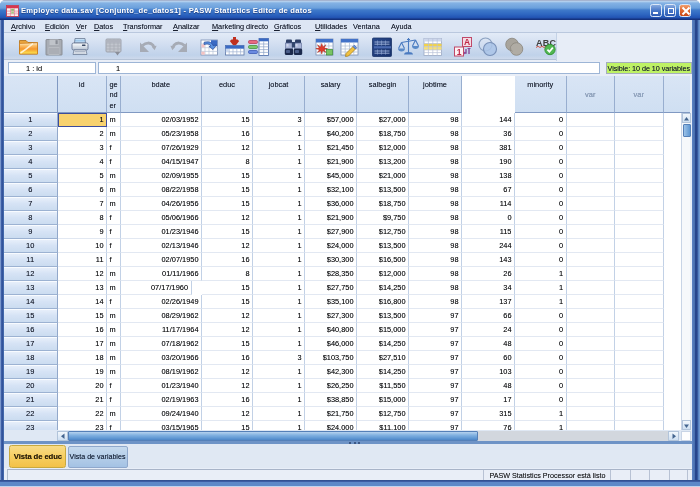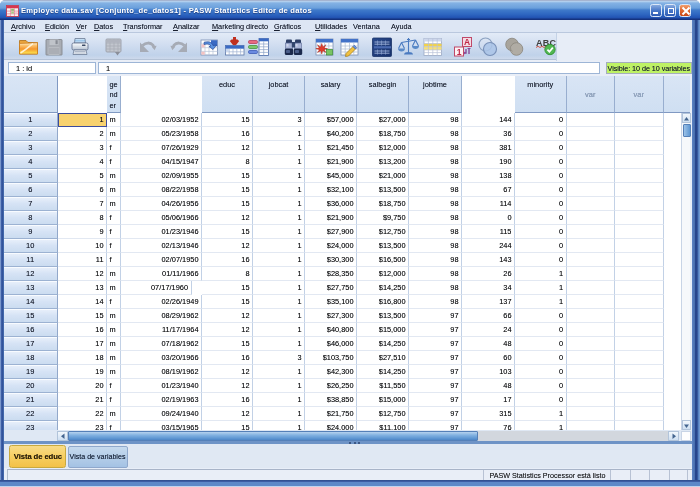--- a/index.html
+++ b/index.html
@@ -36,7 +36,7 @@
 .ico { position:absolute; top:3px; }
 
 #refbar { position:absolute; left:4px; top:59.5px; width:688px; height:16.5px; background:#e9eef7; }
-.refbox { position:absolute; top:2px; height:12.5px; background:#fff; border:1px solid #9db5d6; font-size:7.4px; color:#222; line-height:11px; padding-left:7px; }
+.refbox { position:absolute; top:2px; height:12.5px; background:#fff; border:1px solid #9db5d6; font-size:7.4px; color:#222; line-height:11px; padding-left:17px; }
 #visi { position:absolute; left:602px; top:2px; width:85.5px; height:12.5px; line-height:12px; font-size:7.2px; color:#1a2030; text-align:center; background:#bef264; border:1px solid #a4aebc; letter-spacing:-0.05px; }
 
 #grid { position:absolute; left:4px; top:76px; width:685.5px; height:354px; background:#fff; overflow:hidden; }

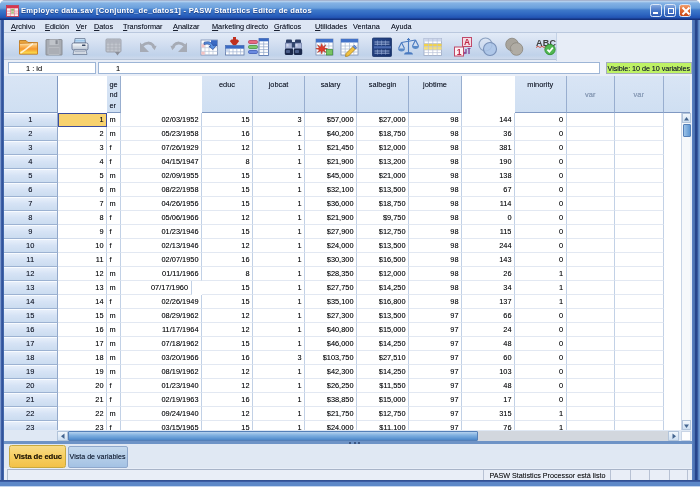--- a/index.html
+++ b/index.html
@@ -355,6 +355,7 @@
   </div>
   <div id="corner"></div>
   <div id="hdrfill"></div>
+  <div class="hc" style="left:57.5px;top:76px;width:49.5px;height:37px;">id</div>
 <div class="hc hg" style="left:107px;top:76px;width:13.5px;height:37px;">ge<br>nd<br>er</div>
 <div class="hc" style="left:202px;top:76px;width:51px;height:37px;">educ</div>
 <div class="hc" style="left:253px;top:76px;width:52px;height:37px;">jobcat</div>

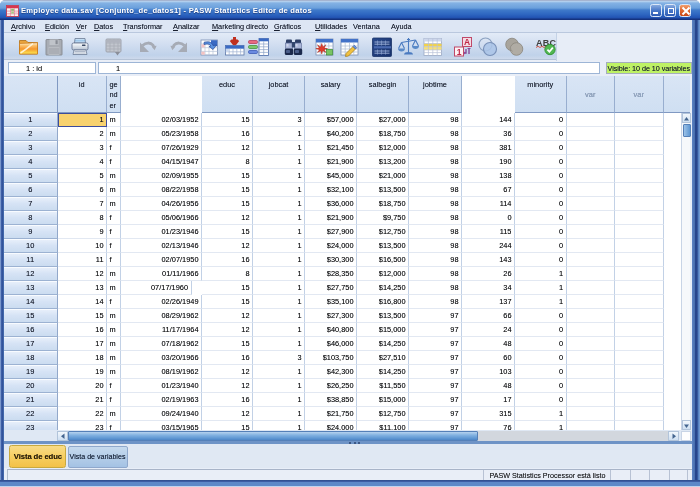--- a/index.html
+++ b/index.html
@@ -357,6 +357,7 @@
   <div id="hdrfill"></div>
   <div class="hc" style="left:57.5px;top:76px;width:49.5px;height:37px;">id</div>
 <div class="hc hg" style="left:107px;top:76px;width:13.5px;height:37px;">ge<br>nd<br>er</div>
+<div class="hc" style="left:120.5px;top:76px;width:81.5px;height:37px;">bdate</div>
 <div class="hc" style="left:202px;top:76px;width:51px;height:37px;">educ</div>
 <div class="hc" style="left:253px;top:76px;width:52px;height:37px;">jobcat</div>
 <div class="hc" style="left:305px;top:76px;width:52px;height:37px;">salary</div>

